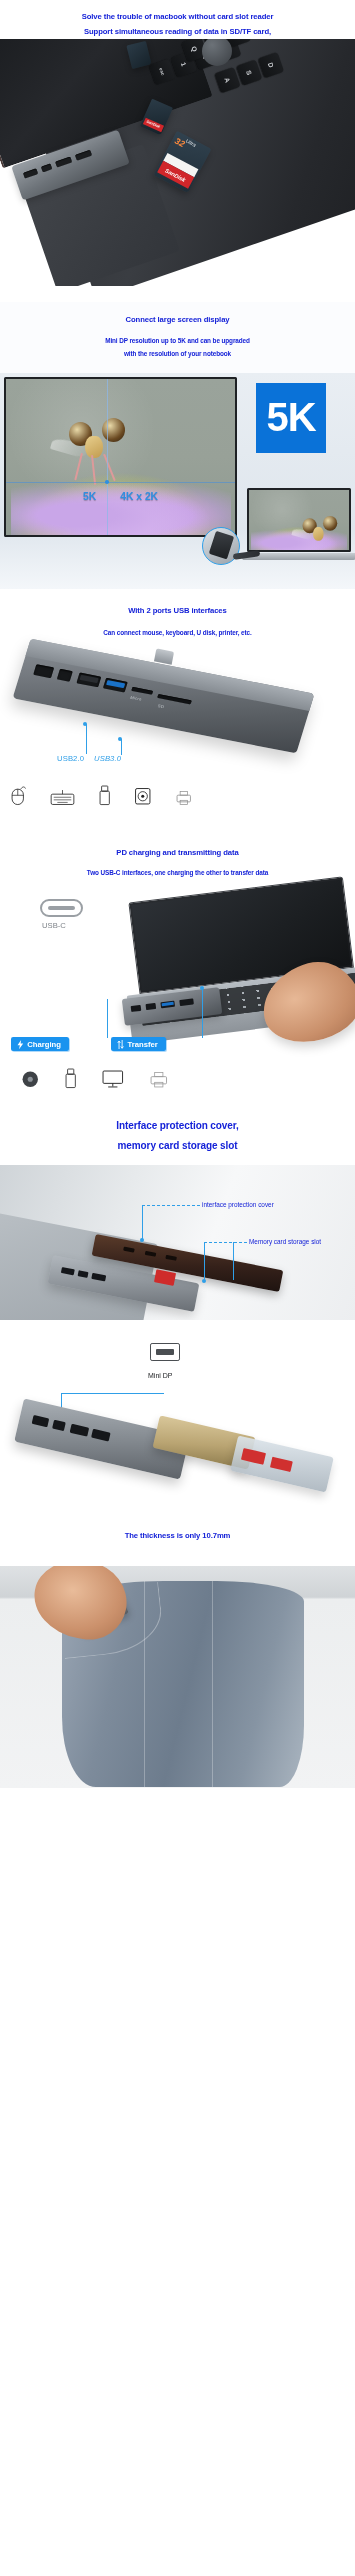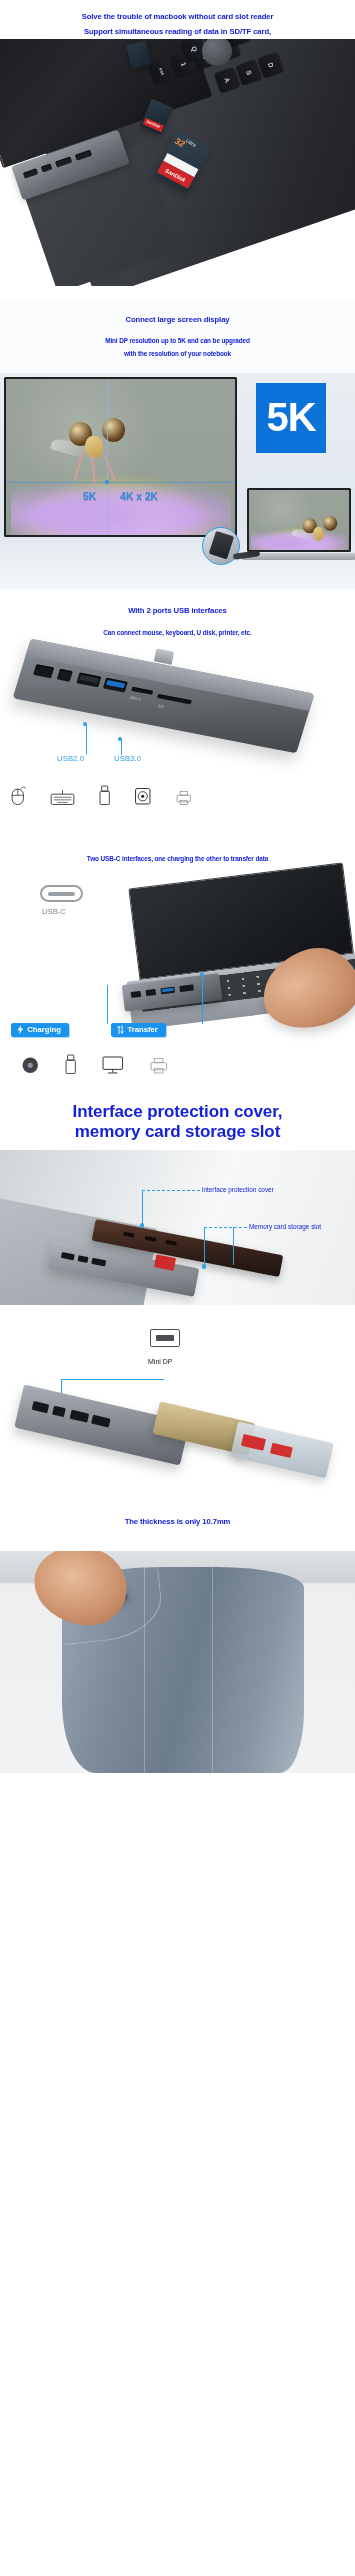--- a/index.html
+++ b/index.html
@@ -599,7 +599,7 @@
       <div class="leader-dot" style="left:118px; top:90px;"></div>
 
       <div class="portlbl" style="left:57px; top:107px;">USB2.0</div>
-      <div class="portlbl" style="left:114px; top:107px;">USB3.0</div>
+      <div class="portlbl" style="left:94px; top:107px;font-style:italic;">USB3.0</div>
 
       <div class="devicerow">
         <svg width="17.5" height="20.6" viewBox="0 0 34 40">

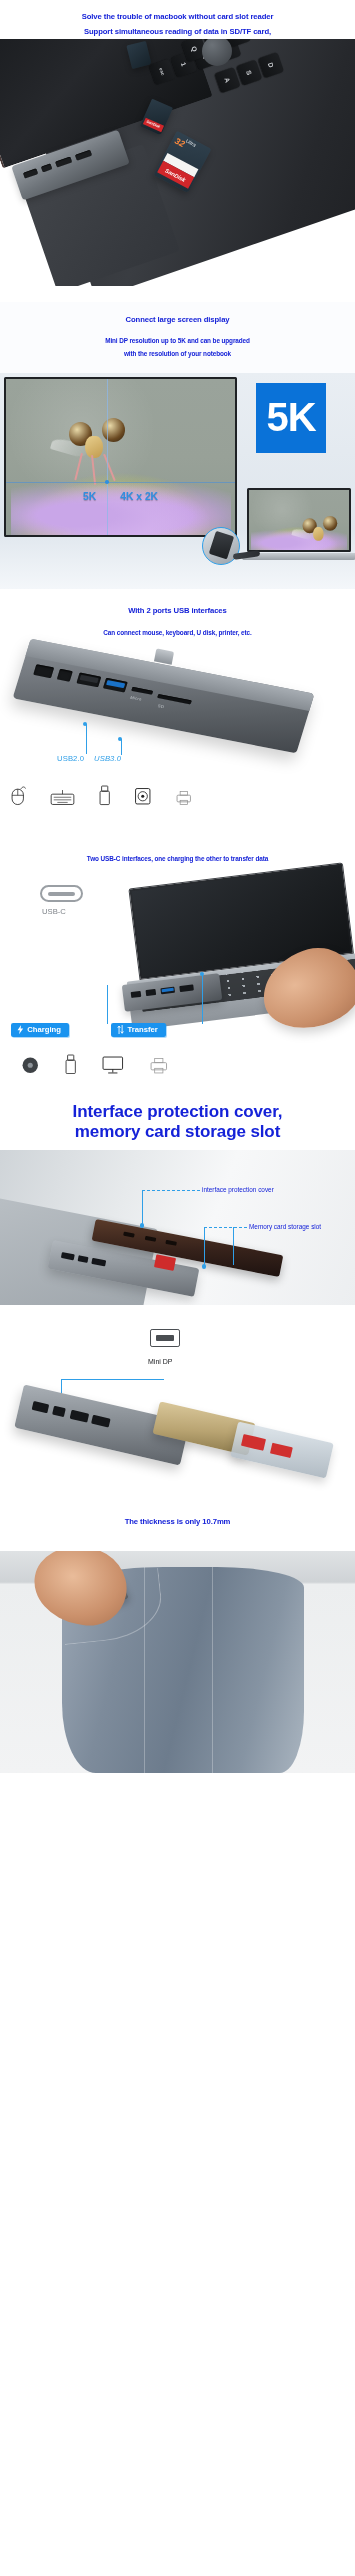--- a/index.html
+++ b/index.html
@@ -634,6 +634,7 @@
   </section>
 
   <section class="sec4">
+    <div class="hl h-md">PD charging and transmitting data</div>
     <div class="hl h-sm" style="margin-top:7.2px;">Two USB-C interfaces, one charging the other to transfer data</div>
 
     <div class="pdphoto">

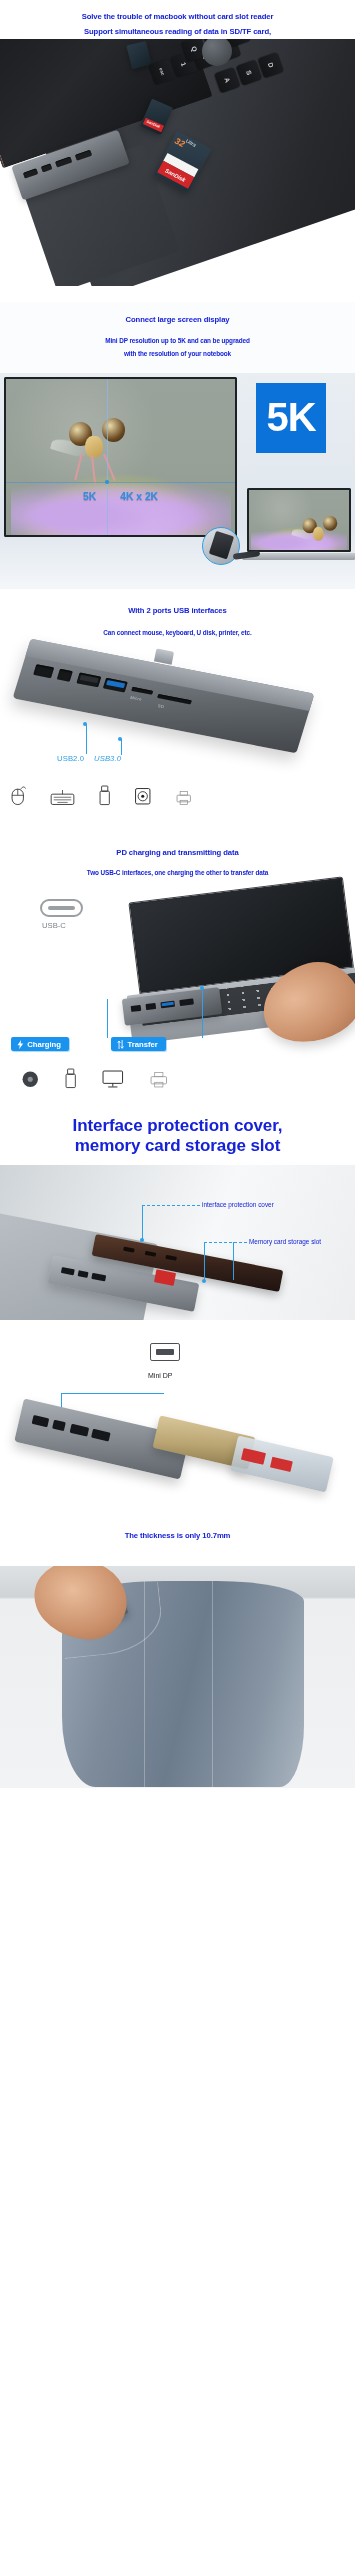--- a/index.html
+++ b/index.html
@@ -20,7 +20,7 @@
   }
   .h-md   { font-size:7.7px;   line-height:14.4px; }
   .h-sm   { font-size:6.4px; line-height:12.4px; }
-  .h-xl   { font-size:17px;   line-height:19.6px; }
+  .h-xl   { font-size:10px;   line-height:19.6px; }
 
   
   .sec1 { padding-top:7.2px; padding-bottom:2.1px; }

